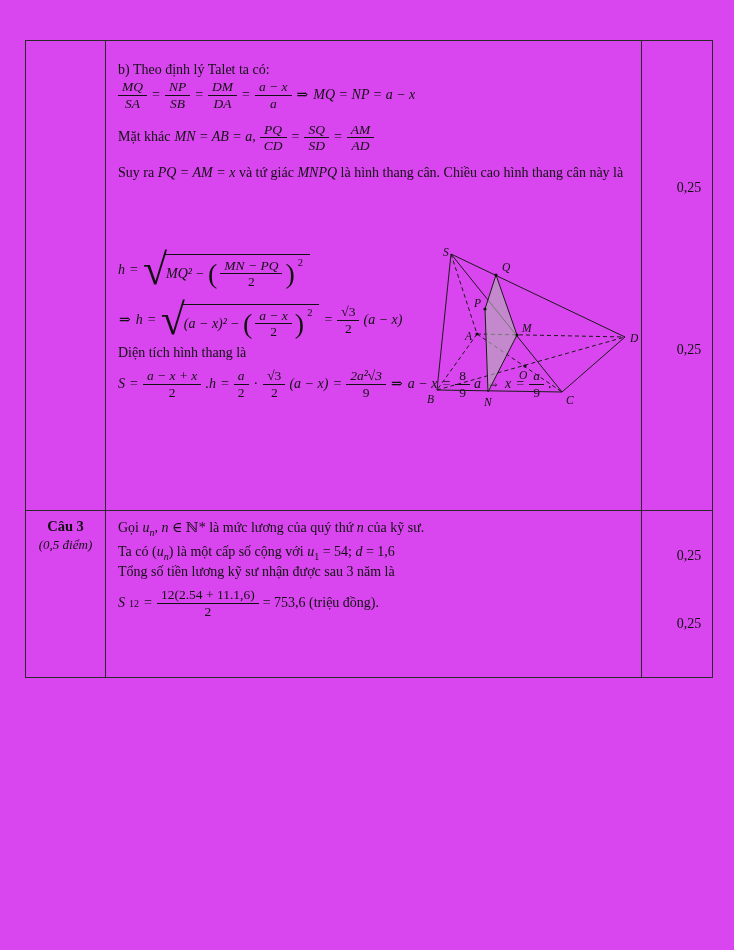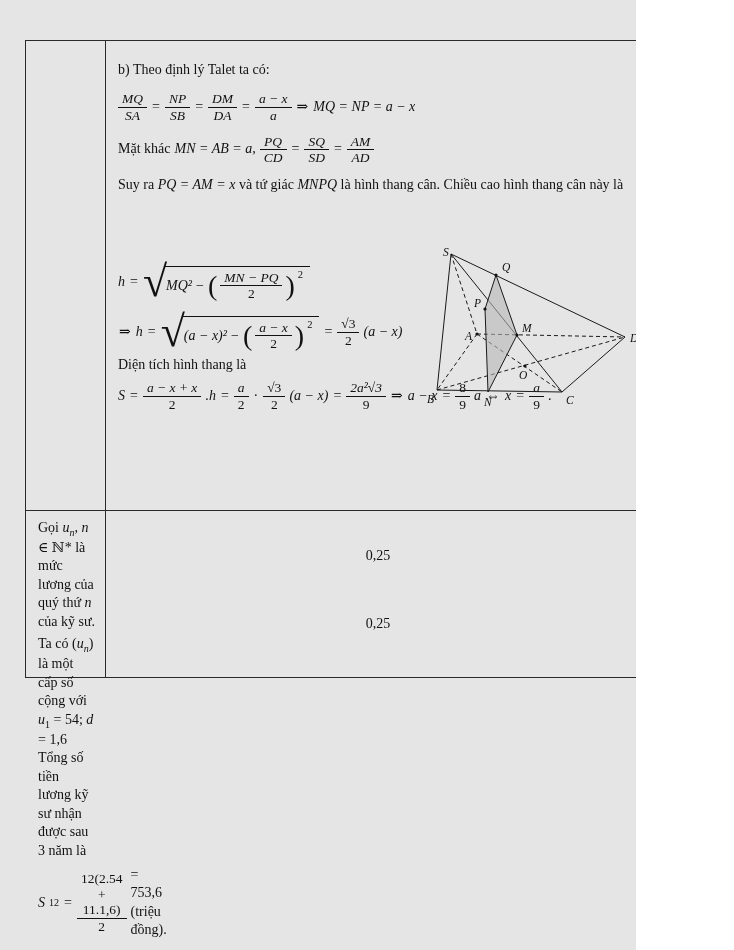--- a/index.html
+++ b/index.html
@@ -9,7 +9,7 @@
     font-family:"Liberation Serif","DejaVu Serif","DejaVu Sans",serif;
     color:#111;
   }
-  .page { position:relative; width:636px; height:950px; background:#e5e5e5; overflow:hidden; }
+  .page { position:relative; width:734px; height:950px; background:#d946ef; overflow:hidden; }
 
   .answer-table {
     position:absolute; left:25px; top:40px;

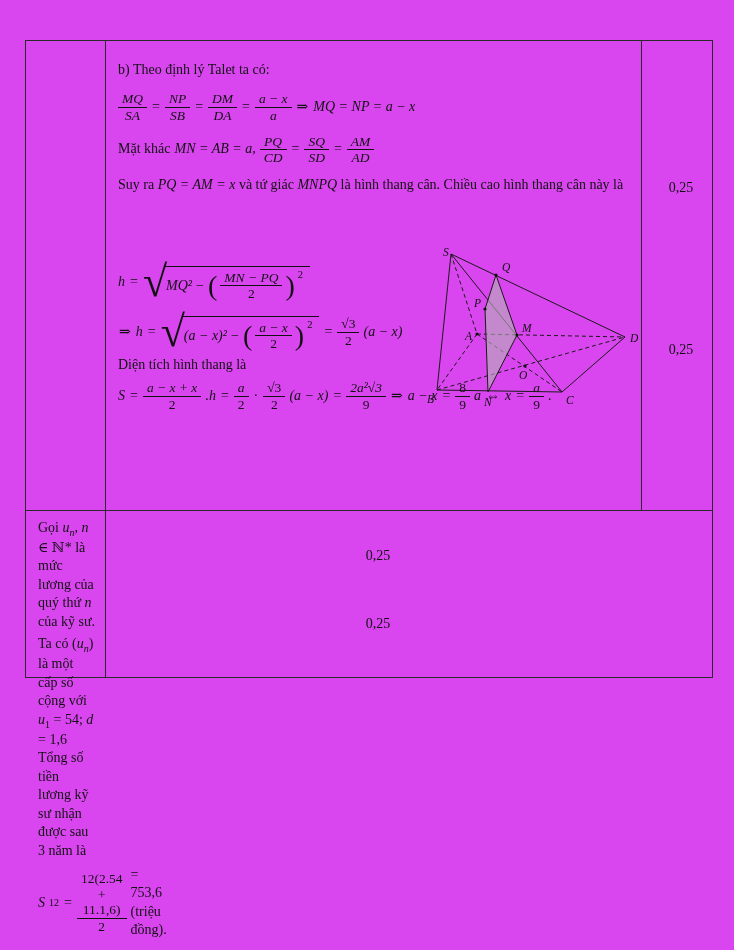--- a/index.html
+++ b/index.html
@@ -51,7 +51,7 @@
   sub { font-size:10px; }
 
   .mt6{margin-top:6px}.mt8{margin-top:4px}.mt10{margin-top:10px}
-  .mt12{margin-top:12px}.mt16{margin-top:4px}.mt68{margin-top:68px}
+  .mt12{margin-top:0}.mt16{margin-top:4px}.mt68{margin-top:68px}
 
   .figure { position:absolute; left:320px; top:205px; }
   .figlabels text { font-family:"Liberation Serif","DejaVu Serif",serif; font-style:italic; font-size:11.5px; fill:#111; }

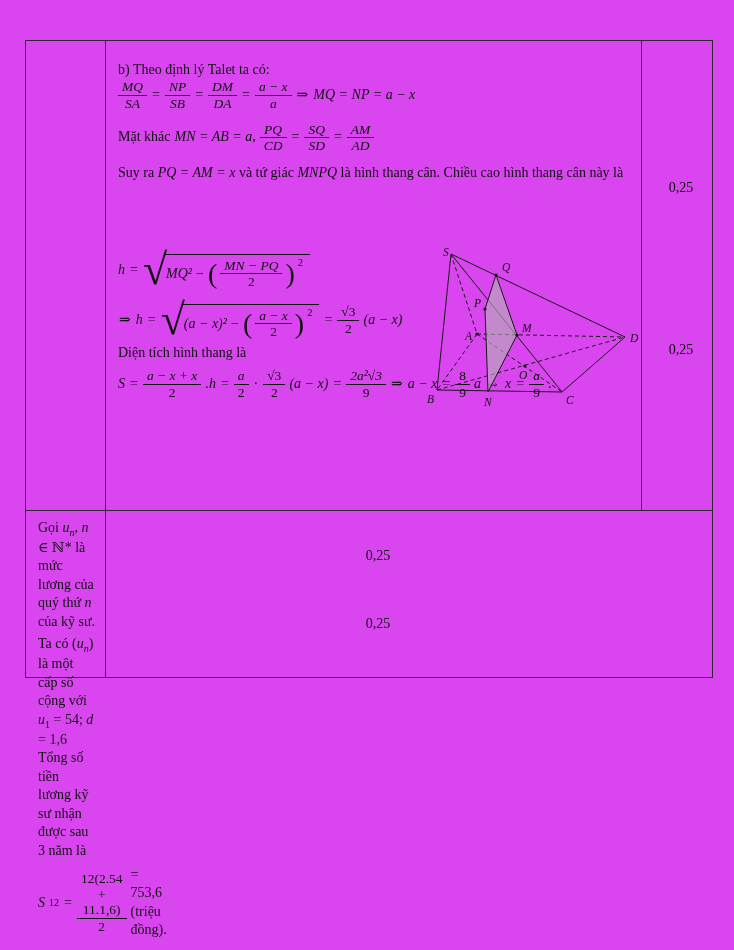--- a/index.html
+++ b/index.html
@@ -27,7 +27,7 @@
   .q-label { font-weight:bold; font-size:14.5px; display:block; }
   .q-sub { font-style:italic; font-size:13px; display:block; }
 
-  .pt { position:absolute; left:4px; width:100%; text-align:center; font-size:14px; }
+  .pt { position:absolute; left:12px; width:100%; text-align:center; font-size:14px; }
 
   .tline { font-size:14px; }
   .fline { display:flex; align-items:center; flex-wrap:nowrap; font-size:14px; }

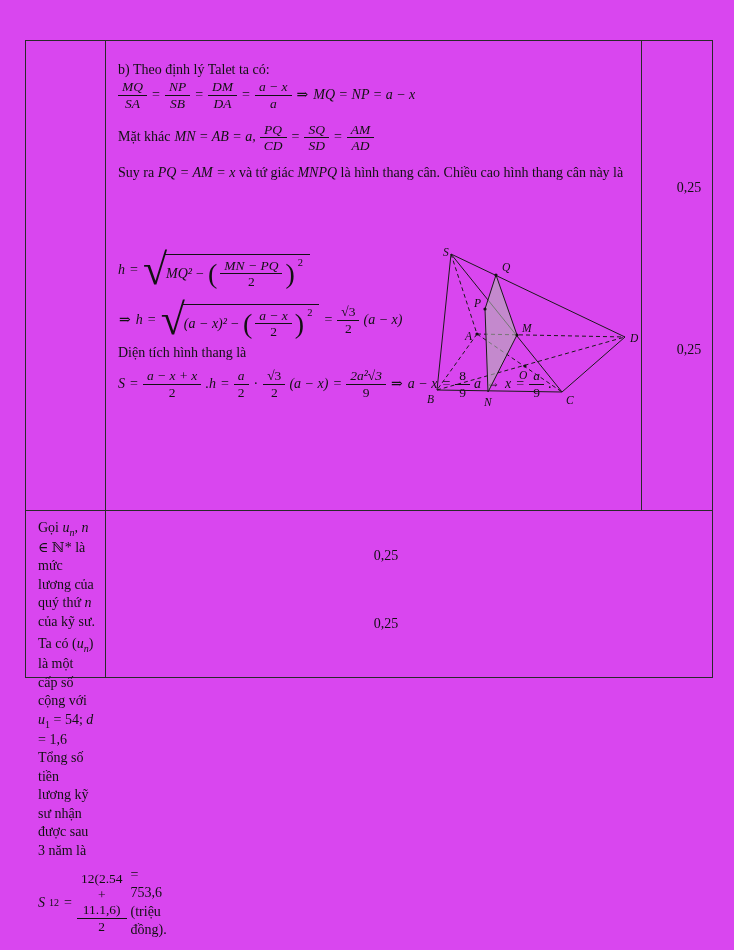--- a/index.html
+++ b/index.html
@@ -247,6 +247,10 @@
       <span class="pt" style="top:300px">0,25</span>
     </div>
 
+    <div class="cell c-label br">
+      <span class="q-label">Câu 3</span>
+      <span class="q-sub">(0,5 điểm)</span>
+    </div>
 
     <div class="cell c-content br" style="padding-top:8px">
       <p class="tline"><span class="rm">Gọi </span><span class="mi">u</span><sub class="mi">n</sub><span class="mi">, </span><span class="mi">n</span><span class="rm"> ∈ ℕ* là mức lương của quý thứ </span><span class="mi">n</span><span class="rm"> của kỹ sư.</span></p>

